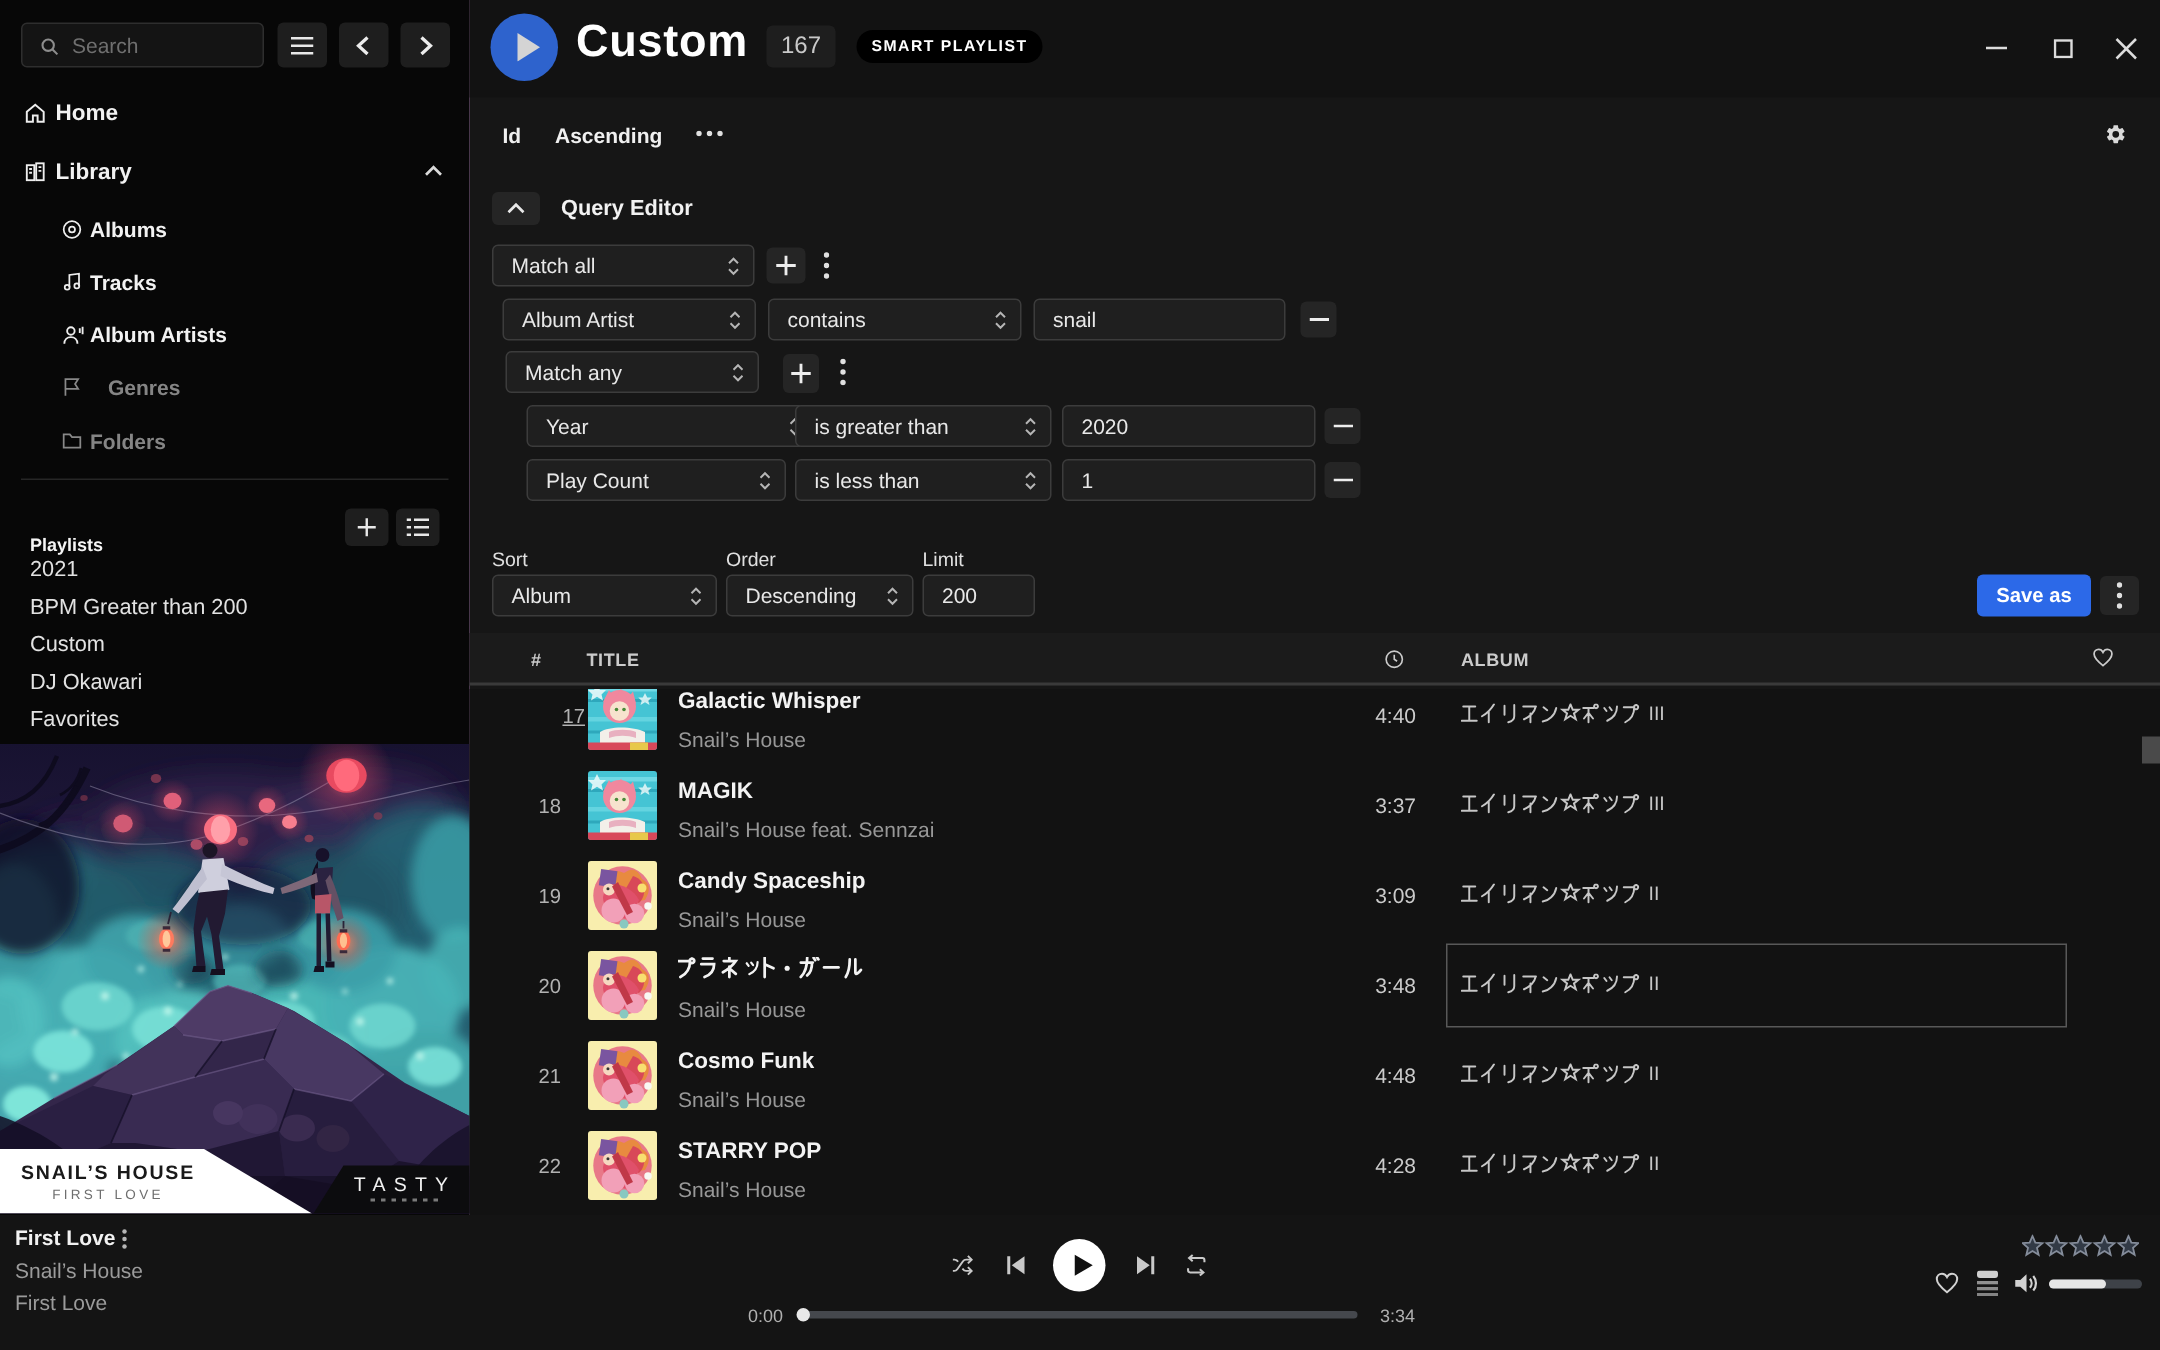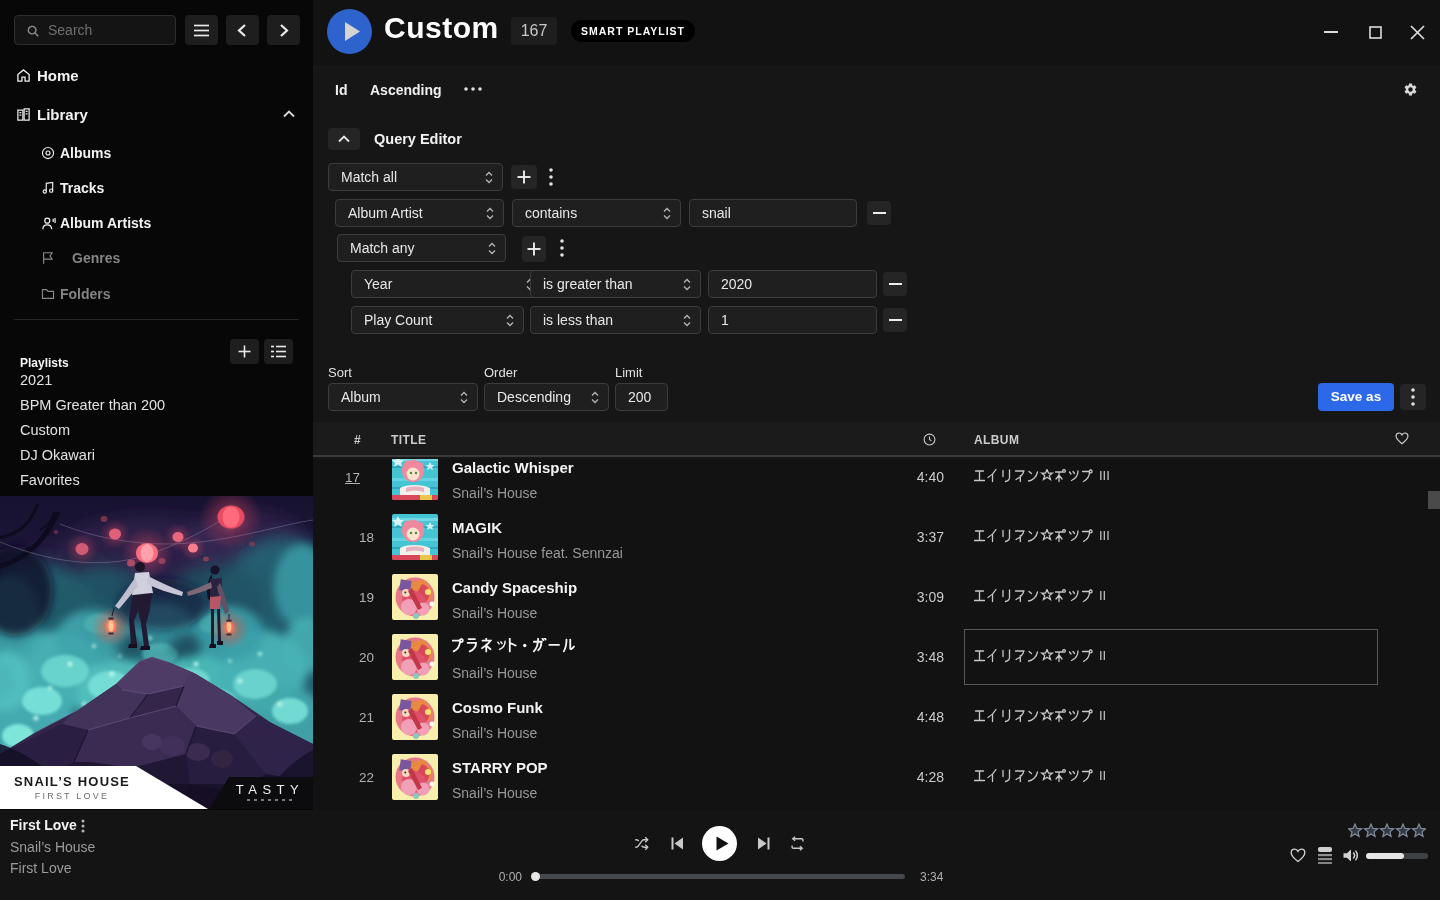--- a/index.html
+++ b/index.html
@@ -592,7 +592,7 @@
           <polyline points="1,8.5 4,11.5 7,8.5"></polyline>
         </svg></div>
     <span class="lbl" style="left:302px;top:365px;">Limit</span>
-    <div class="inp" style="left:302px;top:383px;width:53px;">200</div>
+    <div class="inp" style="left:302px;top:383px;width:75px;">200</div>
     <div class="abs" style="left:1005px;top:383px;width:76px;height:28px;background:#2c69e8;border-radius:4px;text-align:center;line-height:28px;color:#fff;font-size:13.5px;font-weight:700;">Save as</div>
     <div class="qbtn" style="left:1087px;top:384px;width:26px;height:26px;">
         <svg width="4" height="18" viewBox="0 0 4 18">

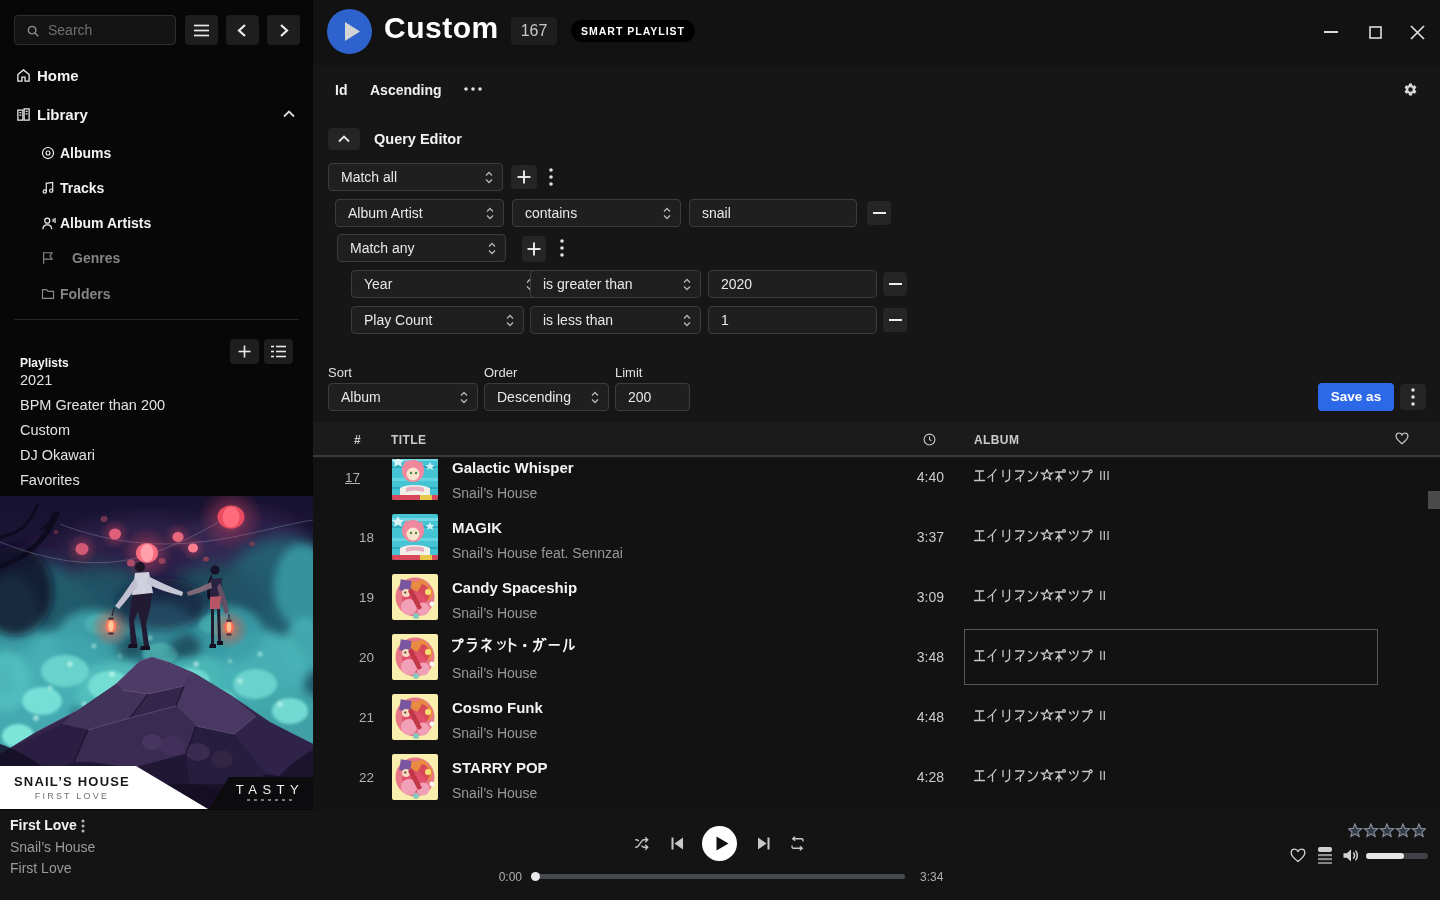--- a/index.html
+++ b/index.html
@@ -621,7 +621,7 @@
       <div class="abs" style="left:651px;top:170px;width:414px;height:56px;border:1px solid #585858;"></div>
 
       <div class="abs" style="left:0;top:-12px;width:1127px;height:60px;">
-        <span class="row-num" style="left:7px;top:23px;text-decoration:underline;">17</span>
+        <span class="row-num" style="left:37px;top:23px;text-decoration:underline;">17</span>
         <div class="thumb" style="top:7px;"><svg width="46" height="46">
               <use href="#art-teal"></use>
             </svg></div>

